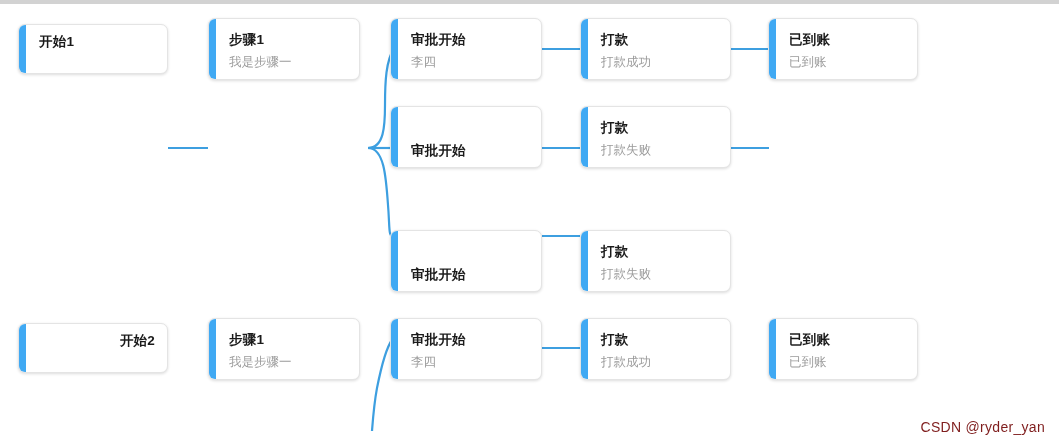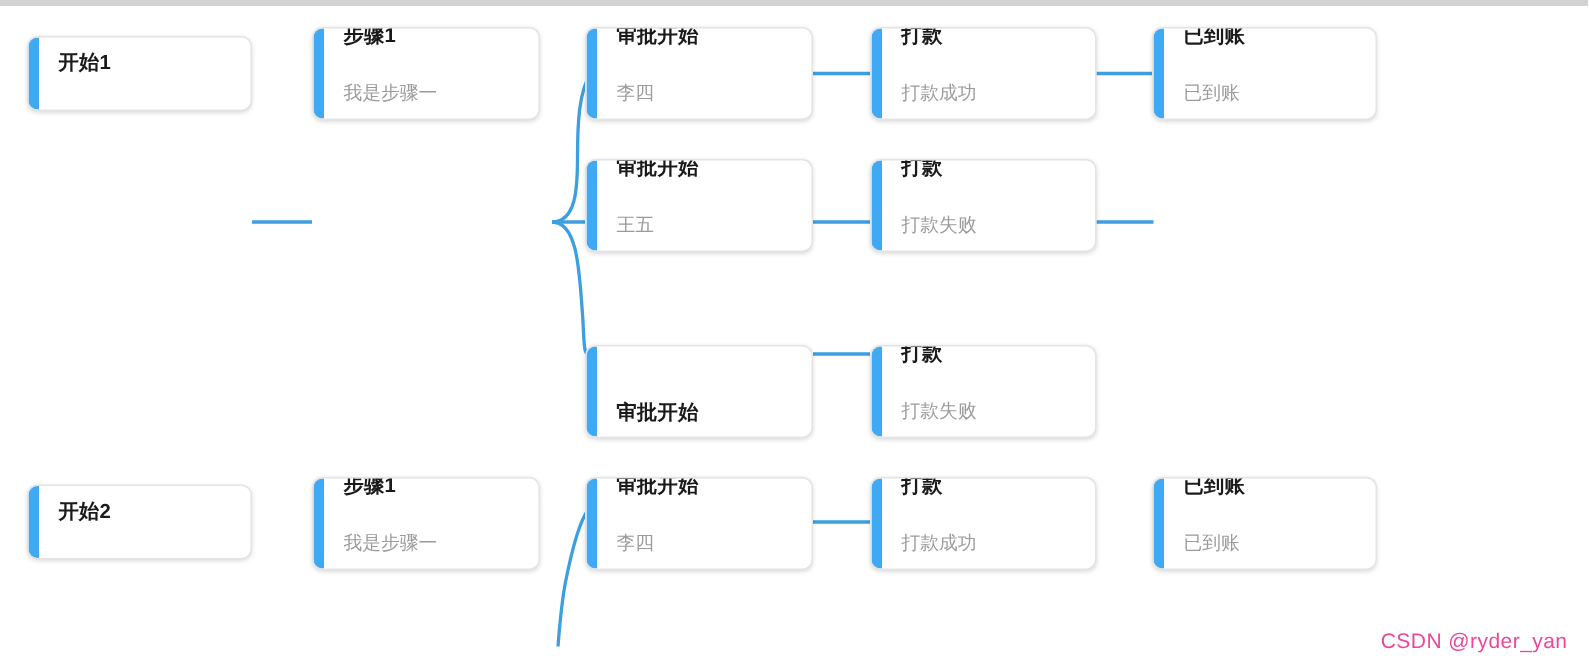--- a/index.html
+++ b/index.html
@@ -74,7 +74,7 @@
     font-weight: normal;
     color: #9b9b9b;
     line-height: 17px;
-    margin-top: 22px;
+    margin-top: 6px;
     white-space: nowrap;
   }
   

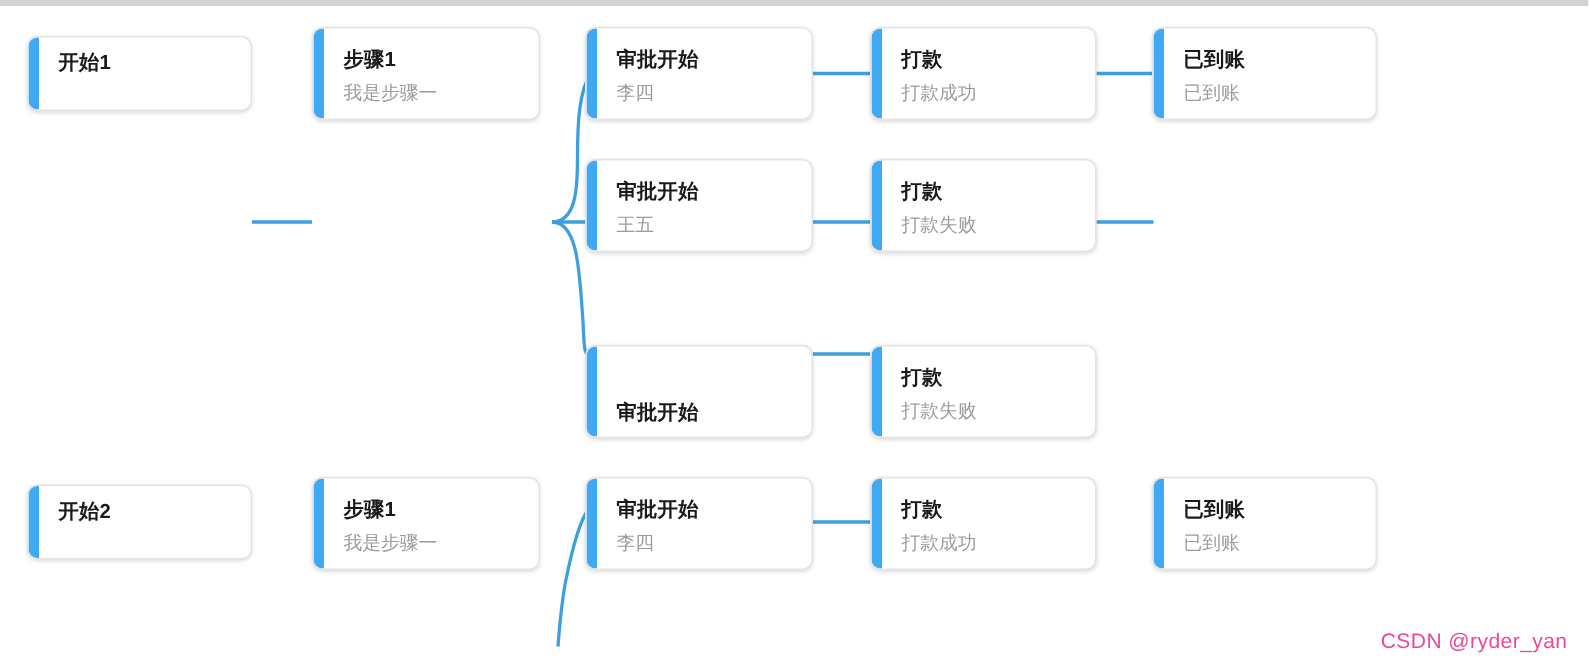--- a/index.html
+++ b/index.html
@@ -155,7 +155,6 @@
         <div class="node-accent"></div>
         <div class="node-body">
           <div class="node-title">审批开始</div>
-          <div class="node-sub">王五</div>
         </div>
       </div>
       <div class="node" style="left: 580px; top: 106px; width: 151px; height: 62px;">

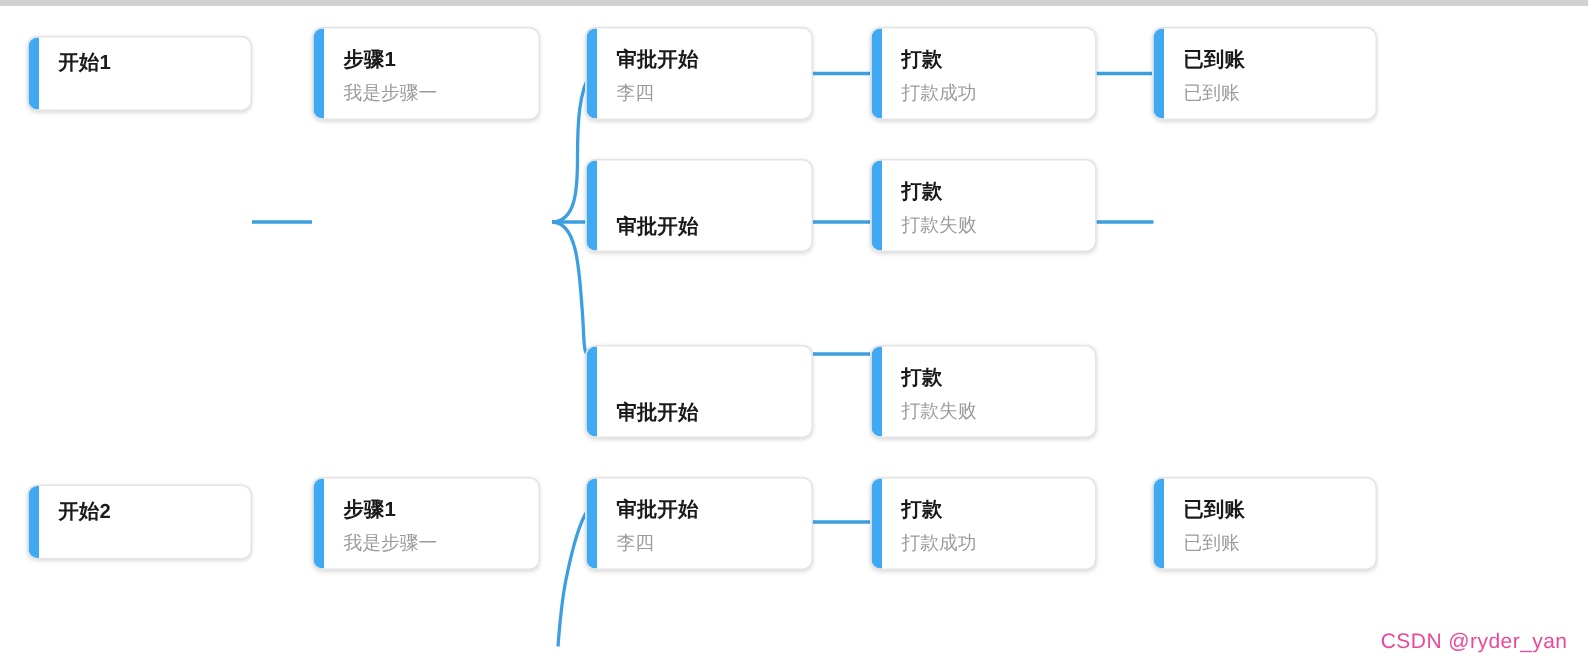--- a/index.html
+++ b/index.html
@@ -177,7 +177,7 @@
           <div class="node-sub">打款失败</div>
         </div>
       </div>
-      <div class="node single" style="left: 18px; top: 323px; width: 150px; height: 50px;">
+      <div class="node single" style="left: 18px; top: 323px; width: 150px; height: 50px; text-align: right;">
         <div class="node-accent"></div>
         <div class="node-body">
           <div class="node-title">开始2</div>

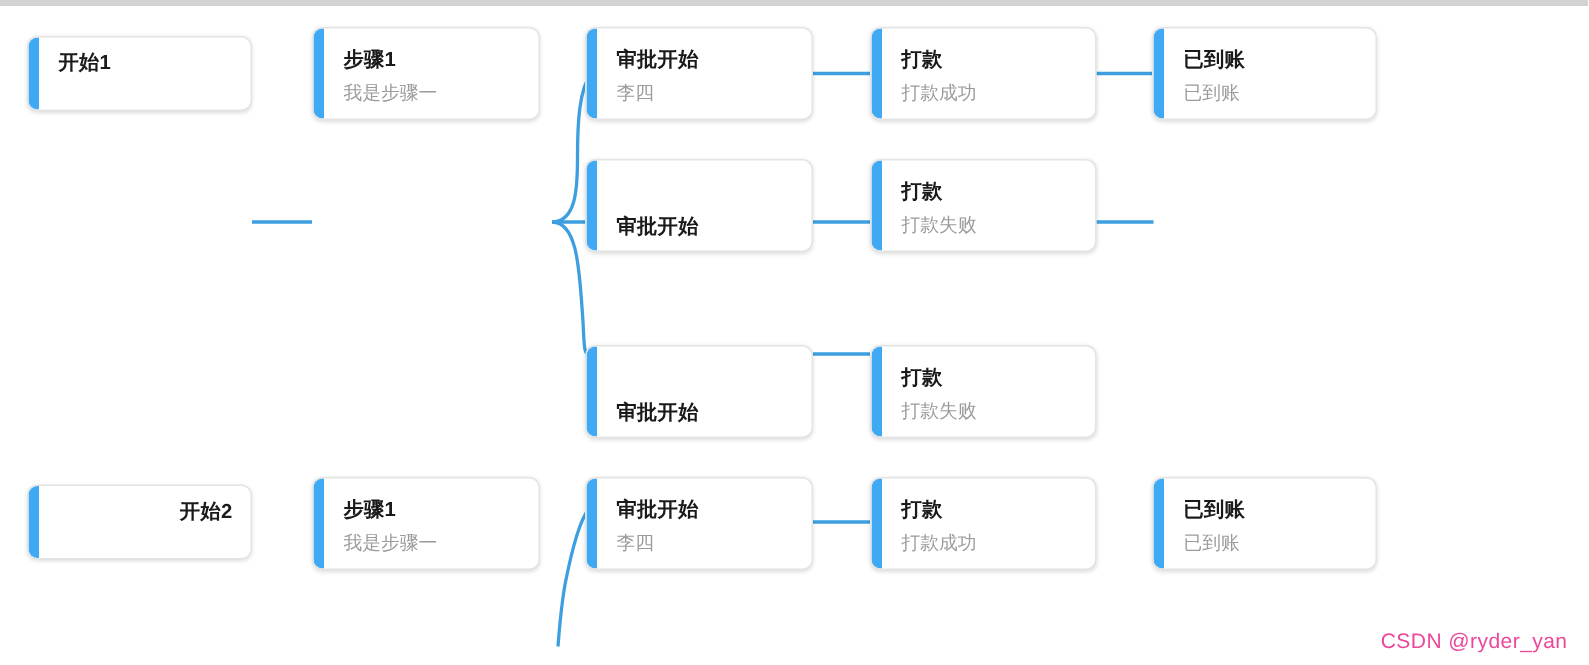--- a/index.html
+++ b/index.html
@@ -89,7 +89,7 @@
     right: 14px;
     bottom: 8px;
     font-size: 14px;
-    color: #ec4899;
+    color: #7f1d1d;
     letter-spacing: 0.3px;
     white-space: nowrap;
     user-select: none;

